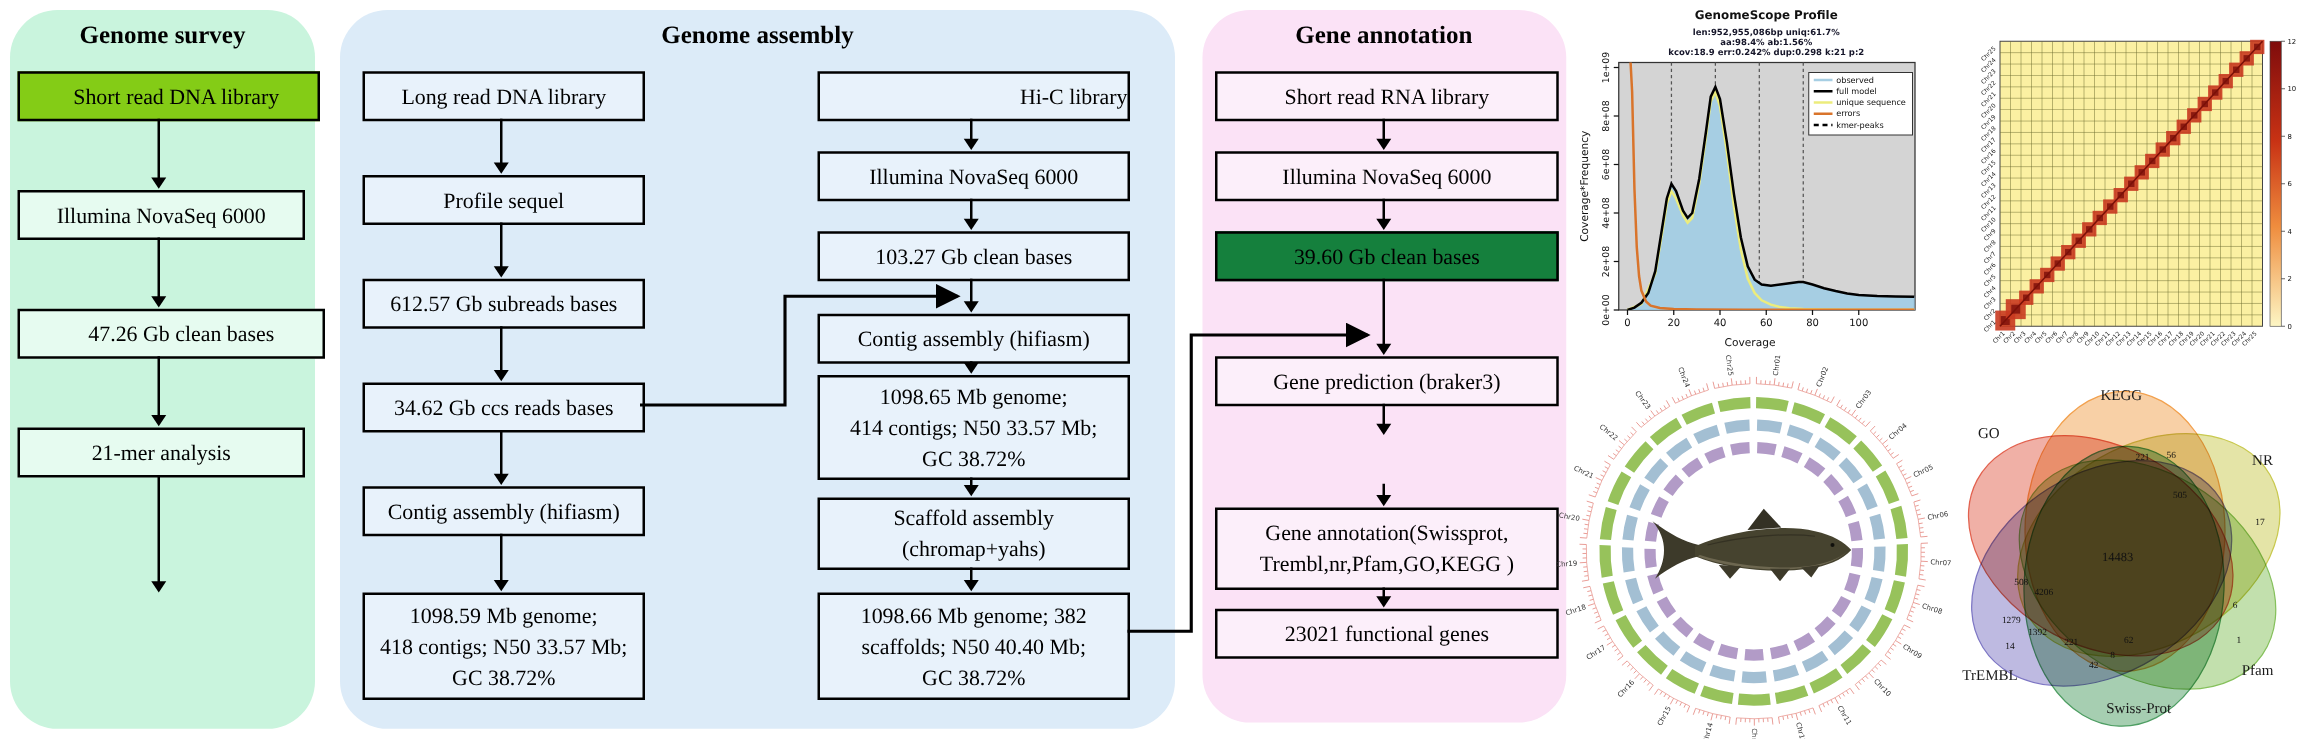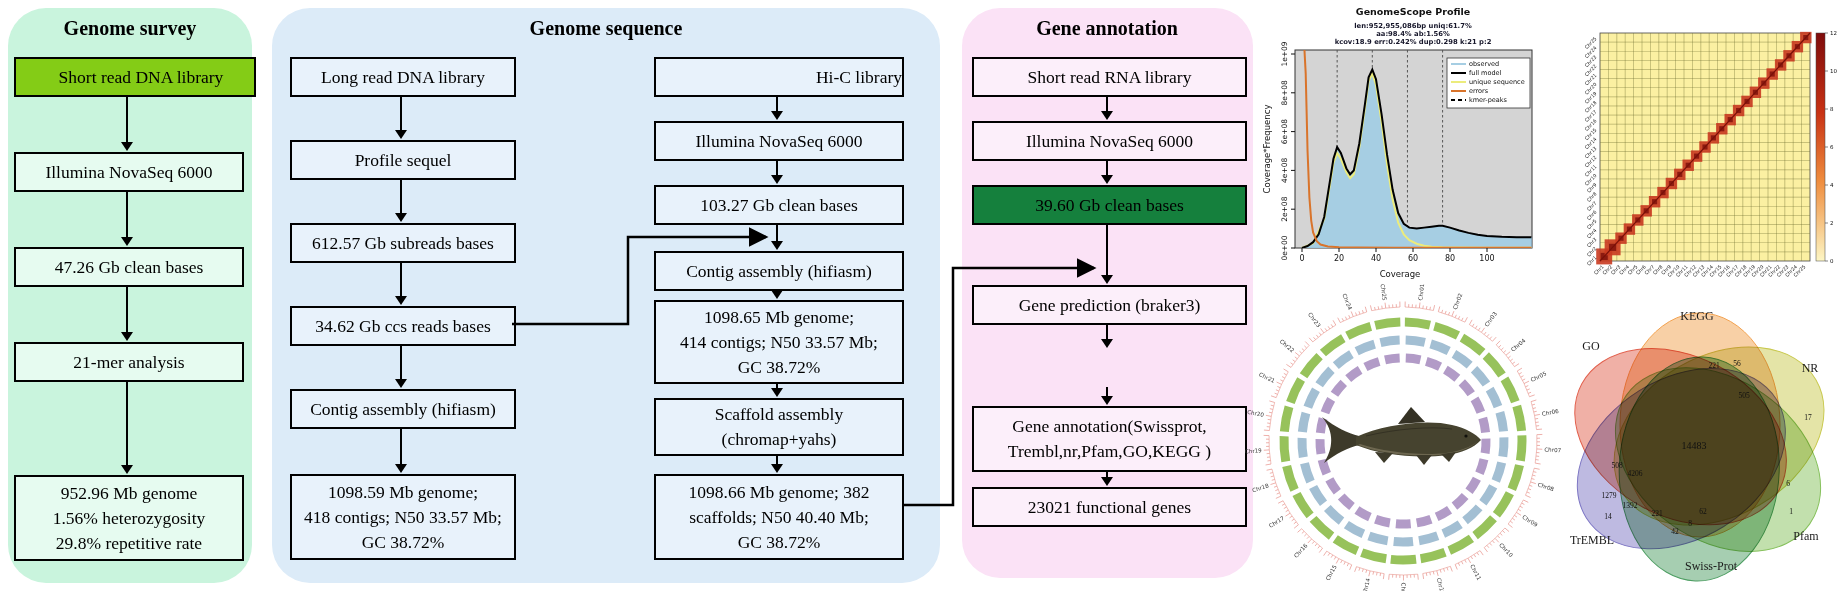--- a/index.html
+++ b/index.html
@@ -27,7 +27,7 @@
   <div class="panel" style="left:962px;top:8px;width:291px;height:570px;background:#fbe2f6;"></div>
 
   <div class="panel-title" style="left:130px;top:17px;">Genome survey</div>
-  <div class="panel-title" style="left:606px;top:17px;">Genome sequence</div>
+  <div class="panel-title" style="left:606px;top:17px;">Genome assembly</div>
   <div class="panel-title" style="left:1107px;top:17px;">Gene annotation</div>
 
   <div id="flow-layer" style="position:absolute;inset:0;">

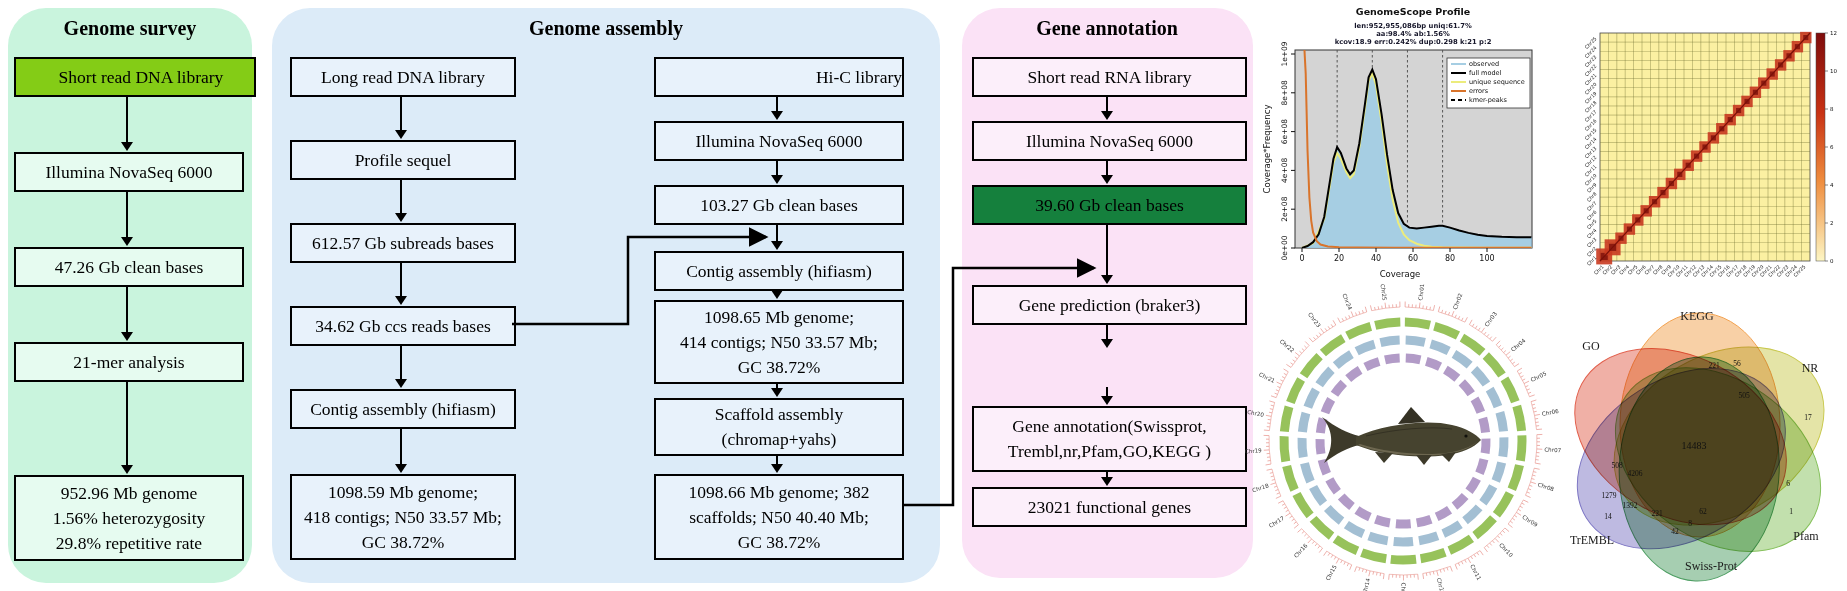--- a/index.html
+++ b/index.html
@@ -39,7 +39,7 @@
         <div class="bline">Illumina NovaSeq 6000</div>
       </div>
       <div class="arr" style="left: 125.75px; top: 190px; height: 48px;"></div>
-      <div class="fbox" style="left: 14px; top: 247px; width: 226px; height: 36px; background: rgb(230, 251, 240);">
+      <div class="fbox" style="left: 14px; top: 247px; width: 226px; height: 36px; background: rgb(230, 251, 240); padding-left: 16px;">
         <div class="bline">47.26 Gb clean bases</div>
       </div>
       <div class="arr" style="left: 125.75px; top: 285px; height: 48px;"></div>

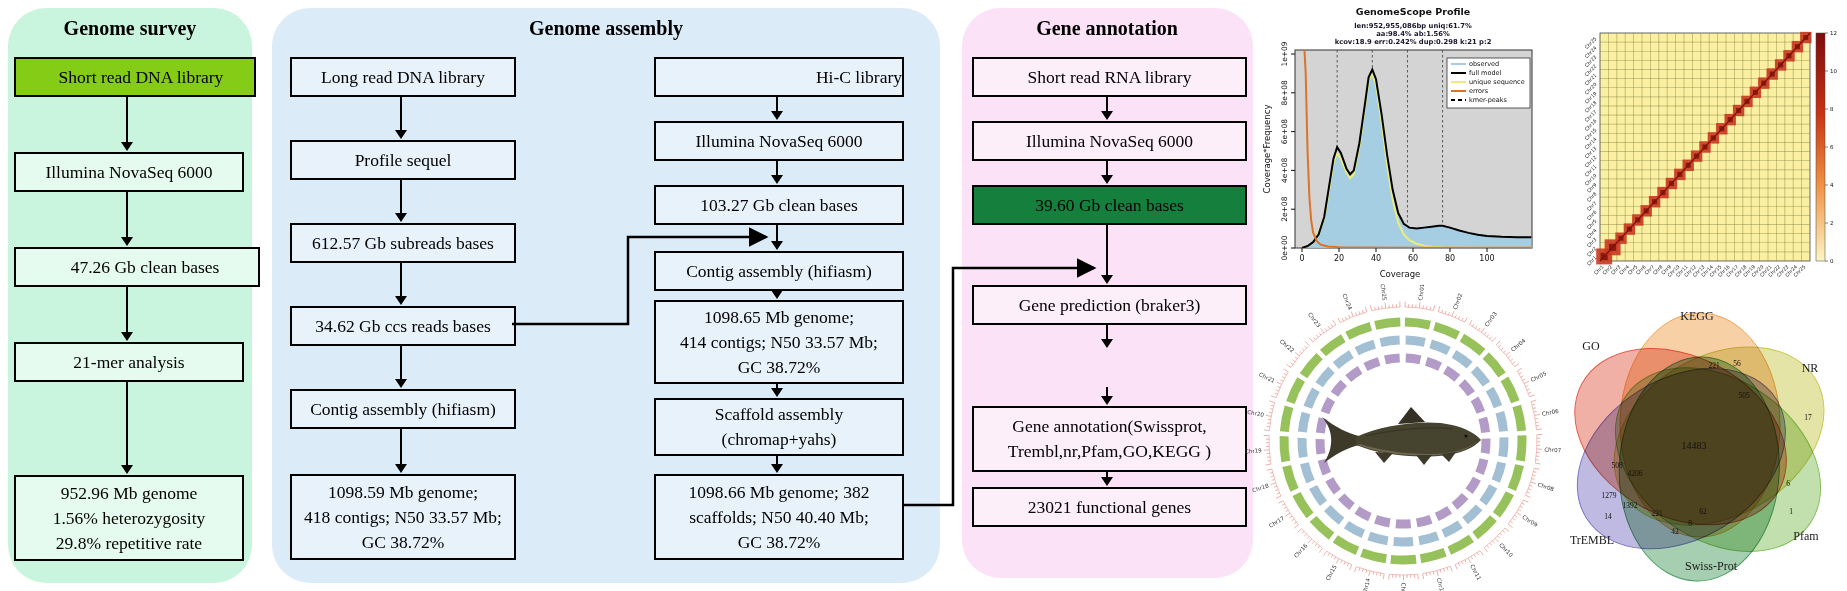--- a/index.html
+++ b/index.html
@@ -47,11 +47,6 @@
         <div class="bline">21-mer analysis</div>
       </div>
       <div class="arr" style="left: 125.75px; top: 380px; height: 86px;"></div>
-      <div class="fbox" style="left: 14px; top: 475px; width: 226px; height: 82px; background: rgb(230, 251, 240);">
-        <div class="bline">952.96 Mb genome</div>
-        <div class="bline">1.56% heterozygosity</div>
-        <div class="bline">29.8% repetitive rate</div>
-      </div>
       <div class="fbox" style="left: 290px; top: 57px; width: 222px; height: 36px; background: rgb(232, 242, 251);">
         <div class="bline">Long read DNA library</div>
       </div>

